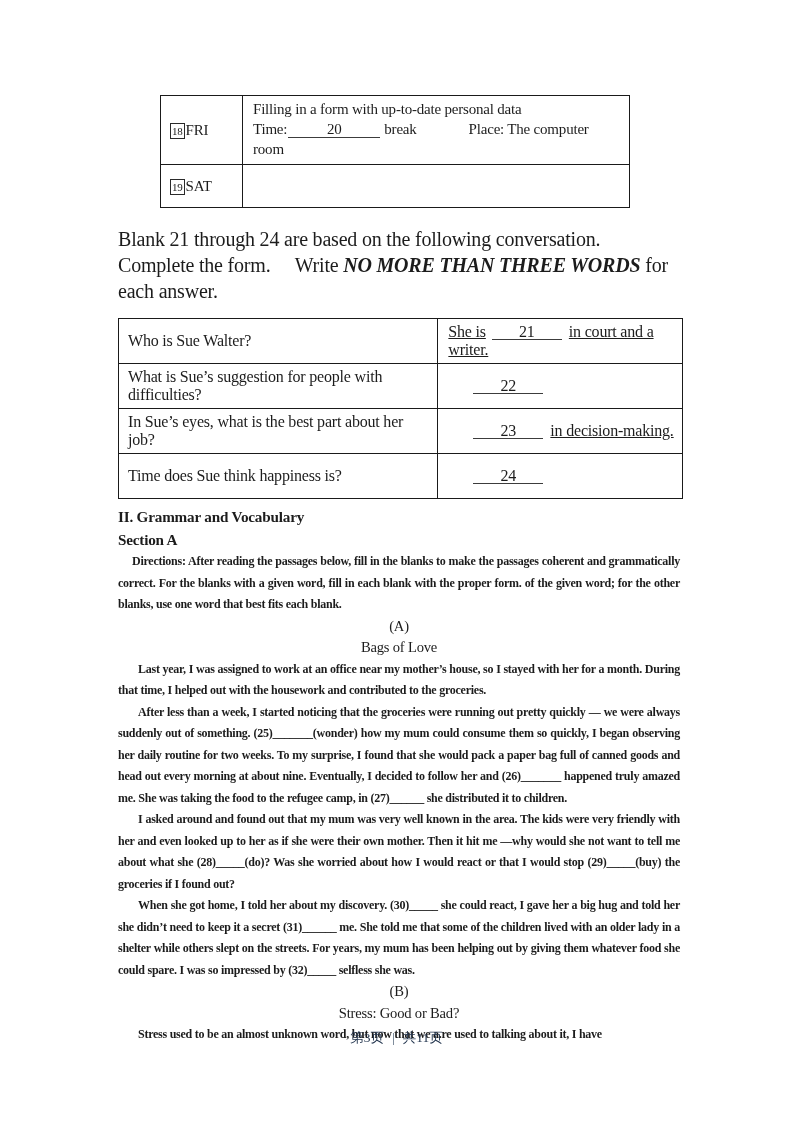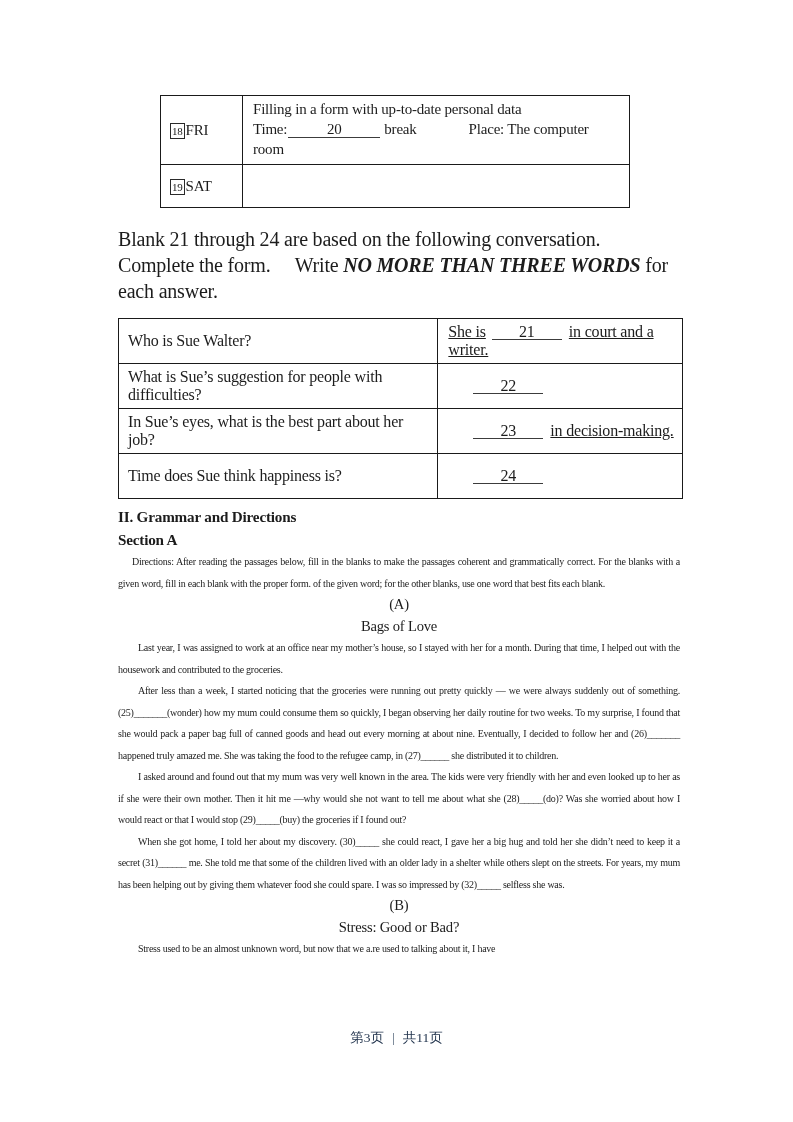--- a/index.html
+++ b/index.html
@@ -152,7 +152,7 @@
     </tbody>
       </table>
 
-    <div class="heading">II. Grammar and Directions</div>
+    <div class="heading">II. Grammar and Vocabulary</div>
     <div class="heading" style="margin-top:0;">Section A</div>
     <div class="body-text directions">Directions: After reading the passages below, fill in the blanks to make  the passages coherent and grammatically correct. For the blanks with a given word, fill in each blank with the proper form. of the given word; for the other blanks, use one word that best fits each blank.</div>
 

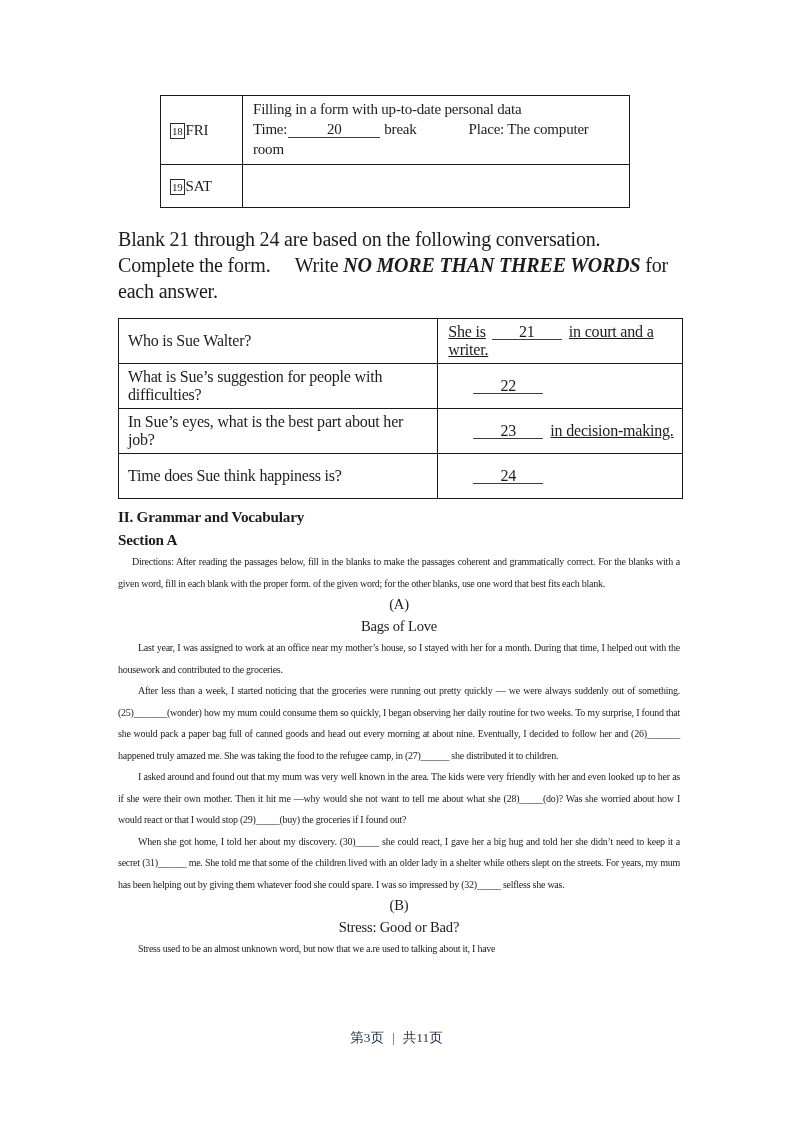--- a/index.html
+++ b/index.html
@@ -67,10 +67,11 @@
   
   .heading { margin-top:6px; font-size:15.2px; font-weight:bold; line-height:23px; letter-spacing:-0.2px; }
   .body-text {
-    font-size:10px;
+    font-size:12px;
     line-height:21.5px;
     letter-spacing:-0.25px;
     text-align:justify;
+    font-weight:bold;
   }
   .para { text-indent:20px; }
   .directions { text-indent:14px; }

